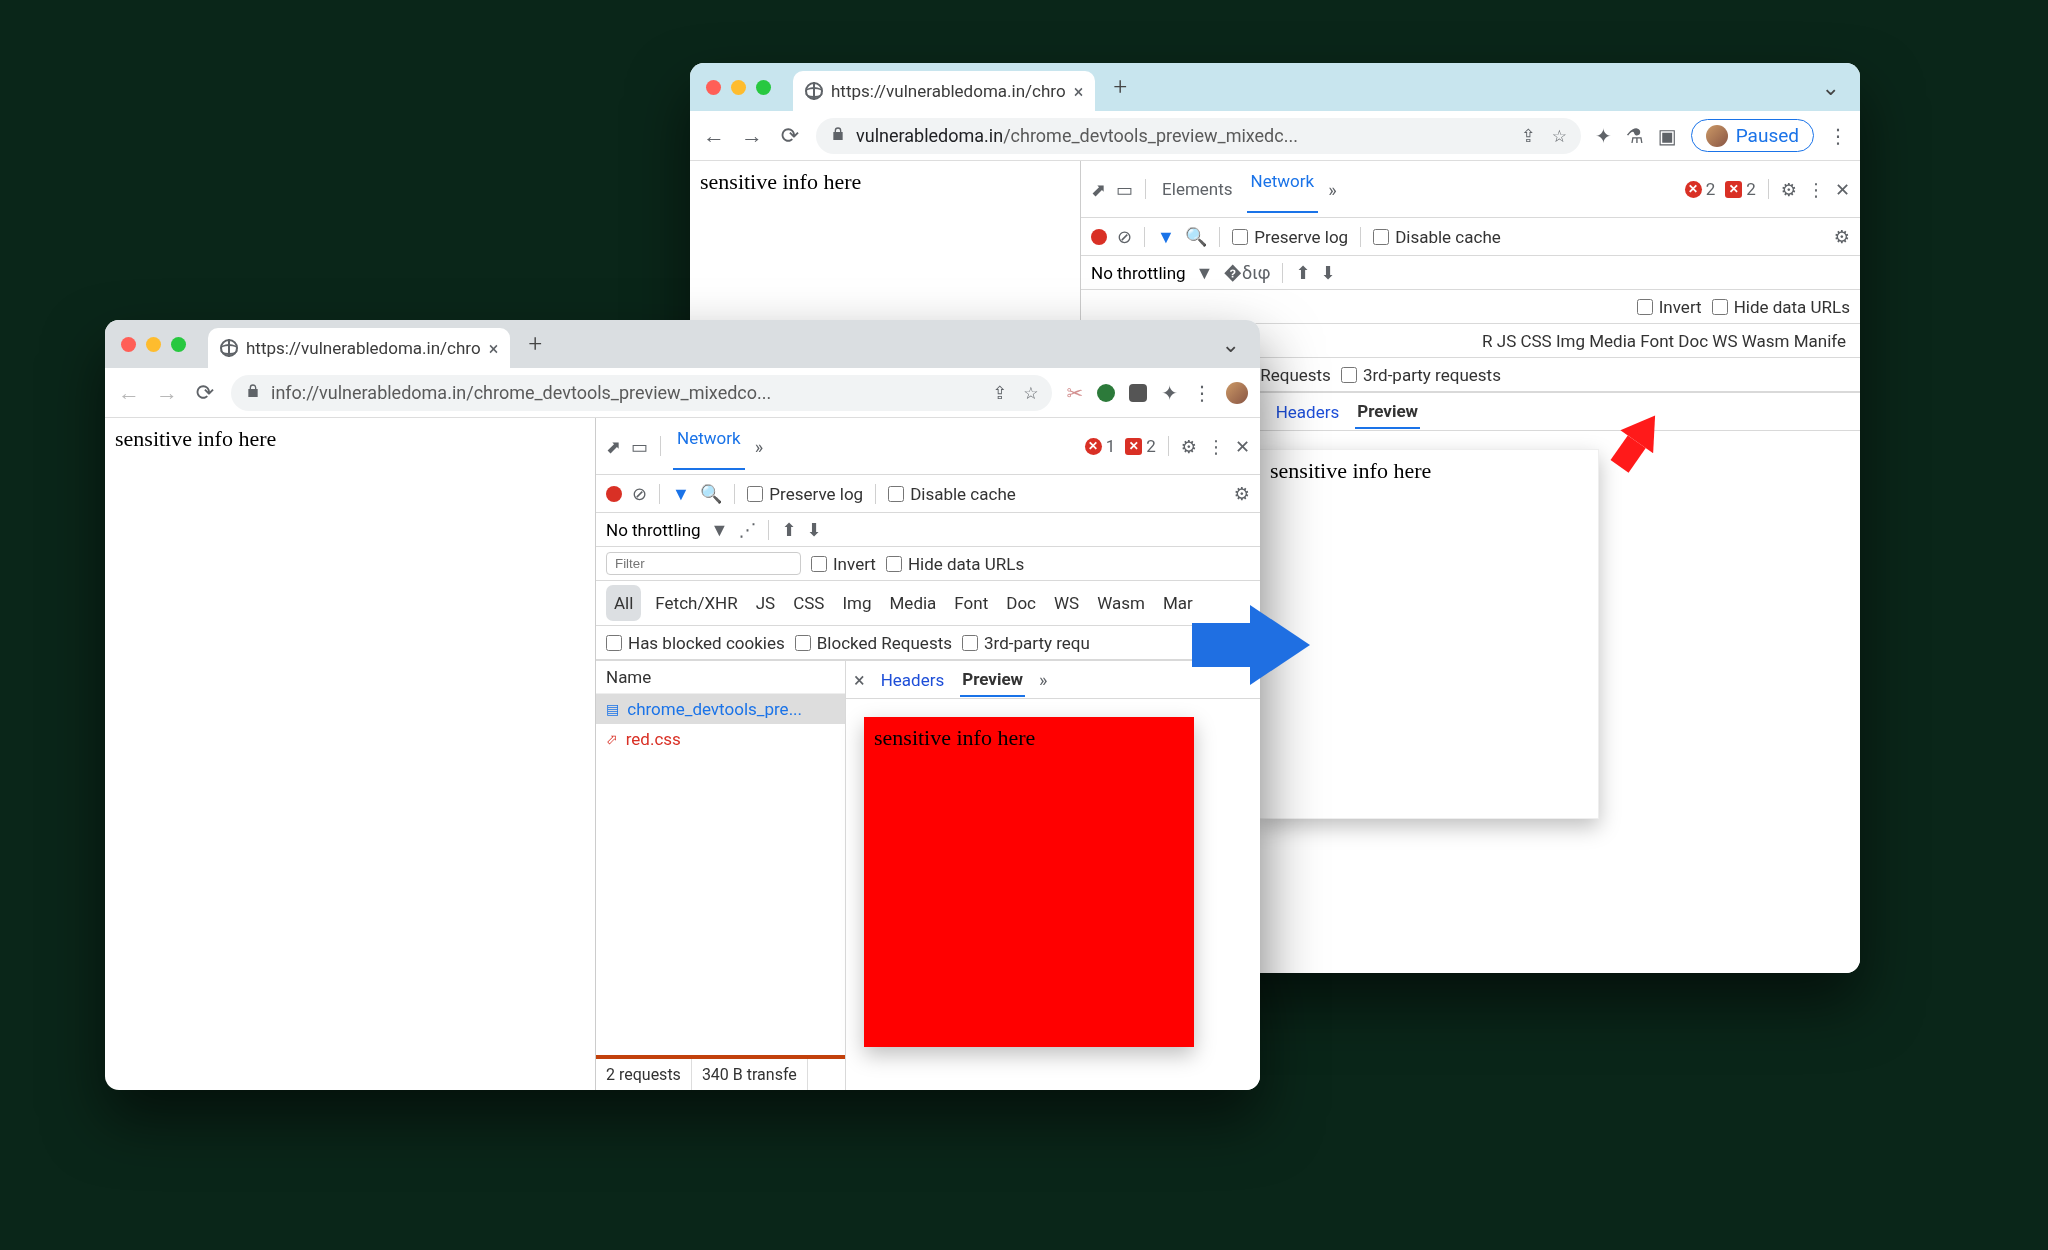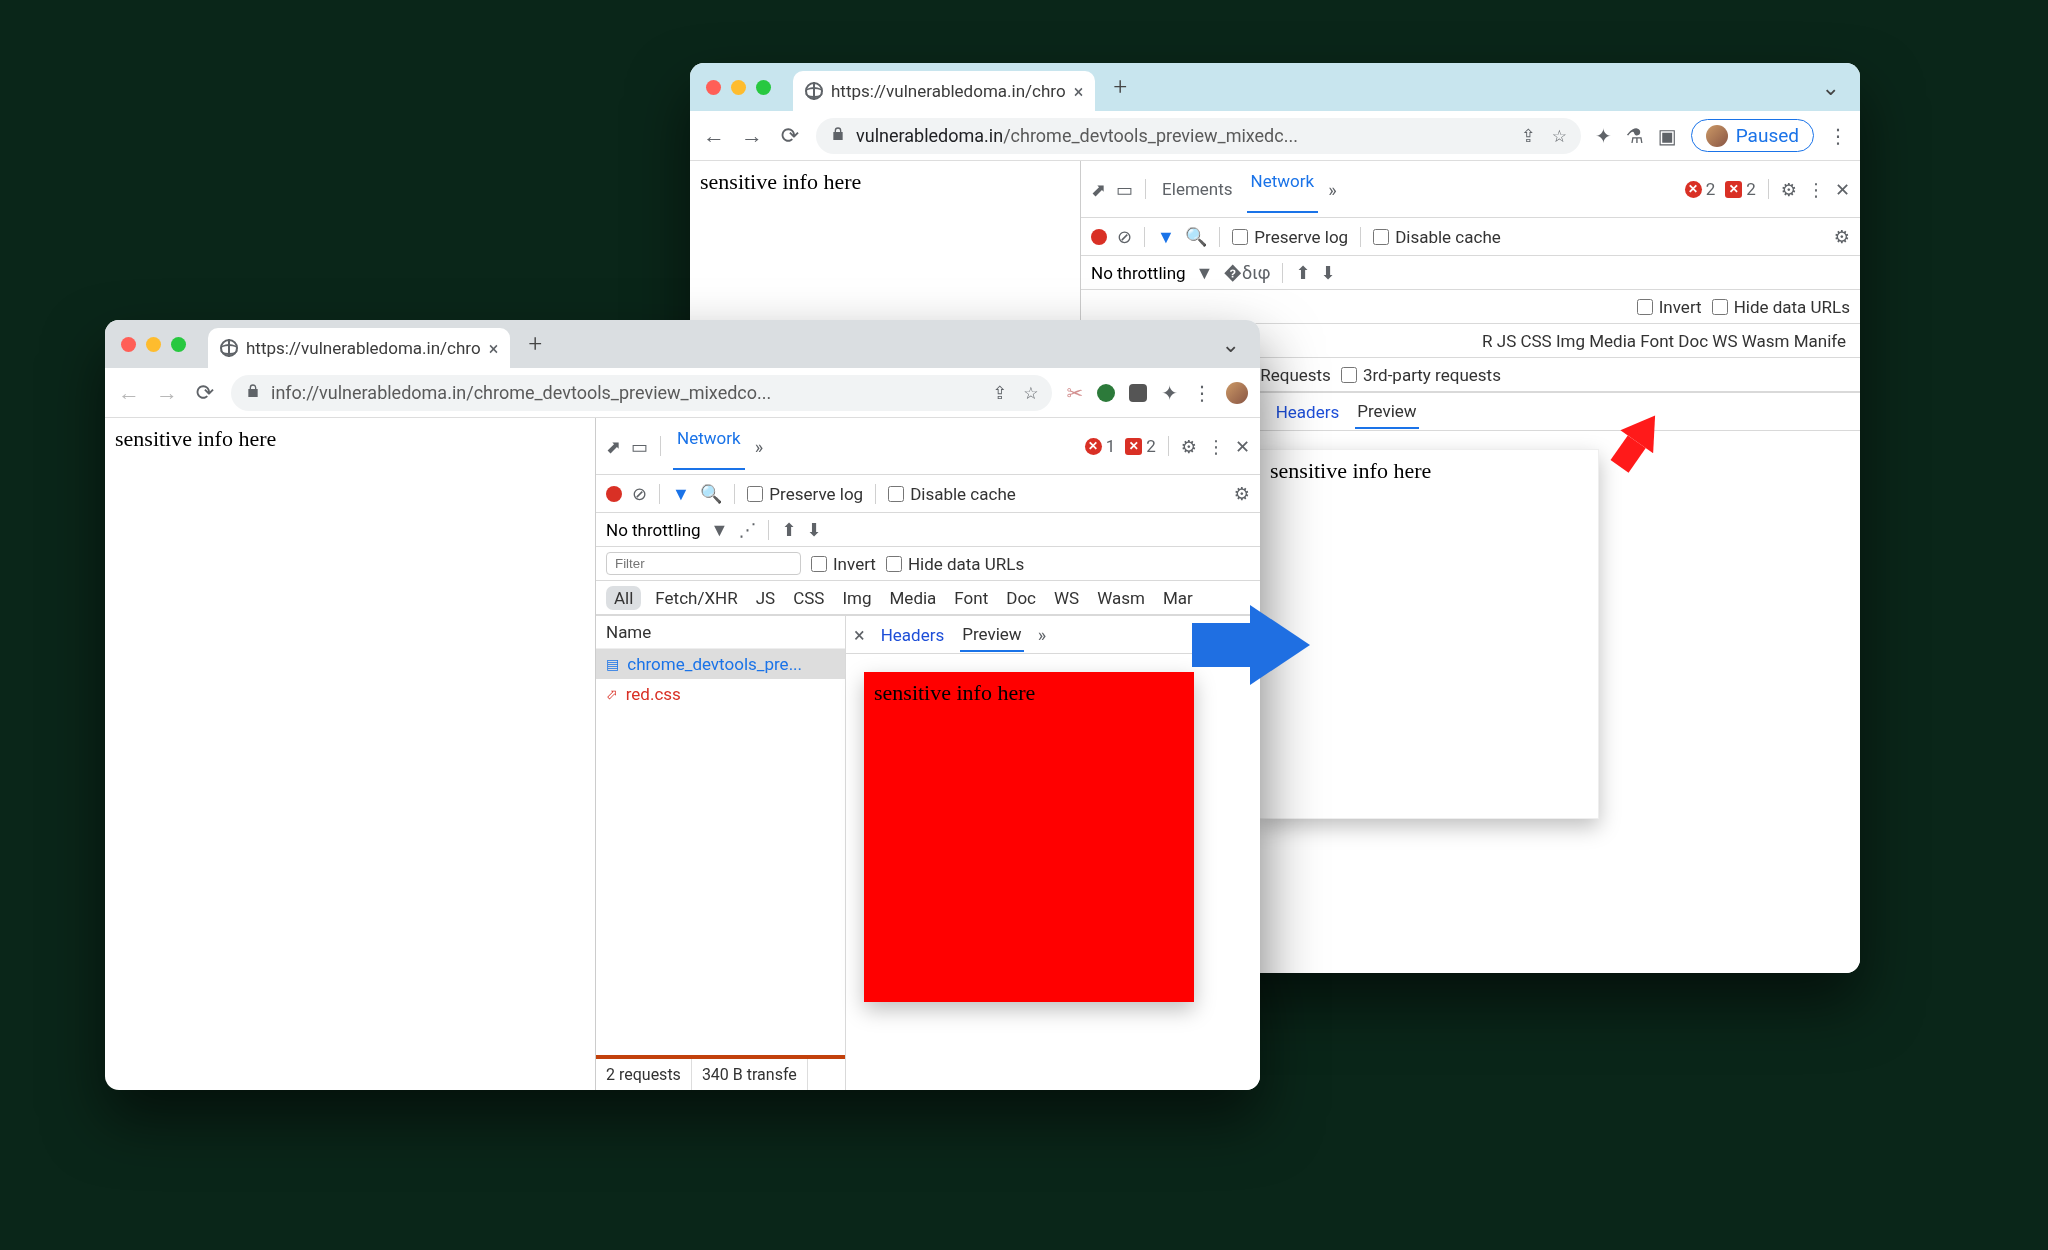--- a/index.html
+++ b/index.html
@@ -113,7 +113,7 @@
     .subtabs{display:flex;align-items:center;border-bottom:1px solid #d9d9d9;padding:0 8px;gap:14px;min-height:38px;}
     .subtabs .x{color:#5f6368;font-size:20px;}
     .subtab{color:#1d4ed8;padding:6px 2px;}
-    .subtab.active{color:#333;border-bottom:2.5px solid #1a73e8;}
+    .subtab.active{color:#333;border-bottom:2.5px solid #1a73e8;font-weight:bold;}
     .more{color:#5f6368;font-size:18px;}
 
     .preview-stage{flex:1;padding:18px;}

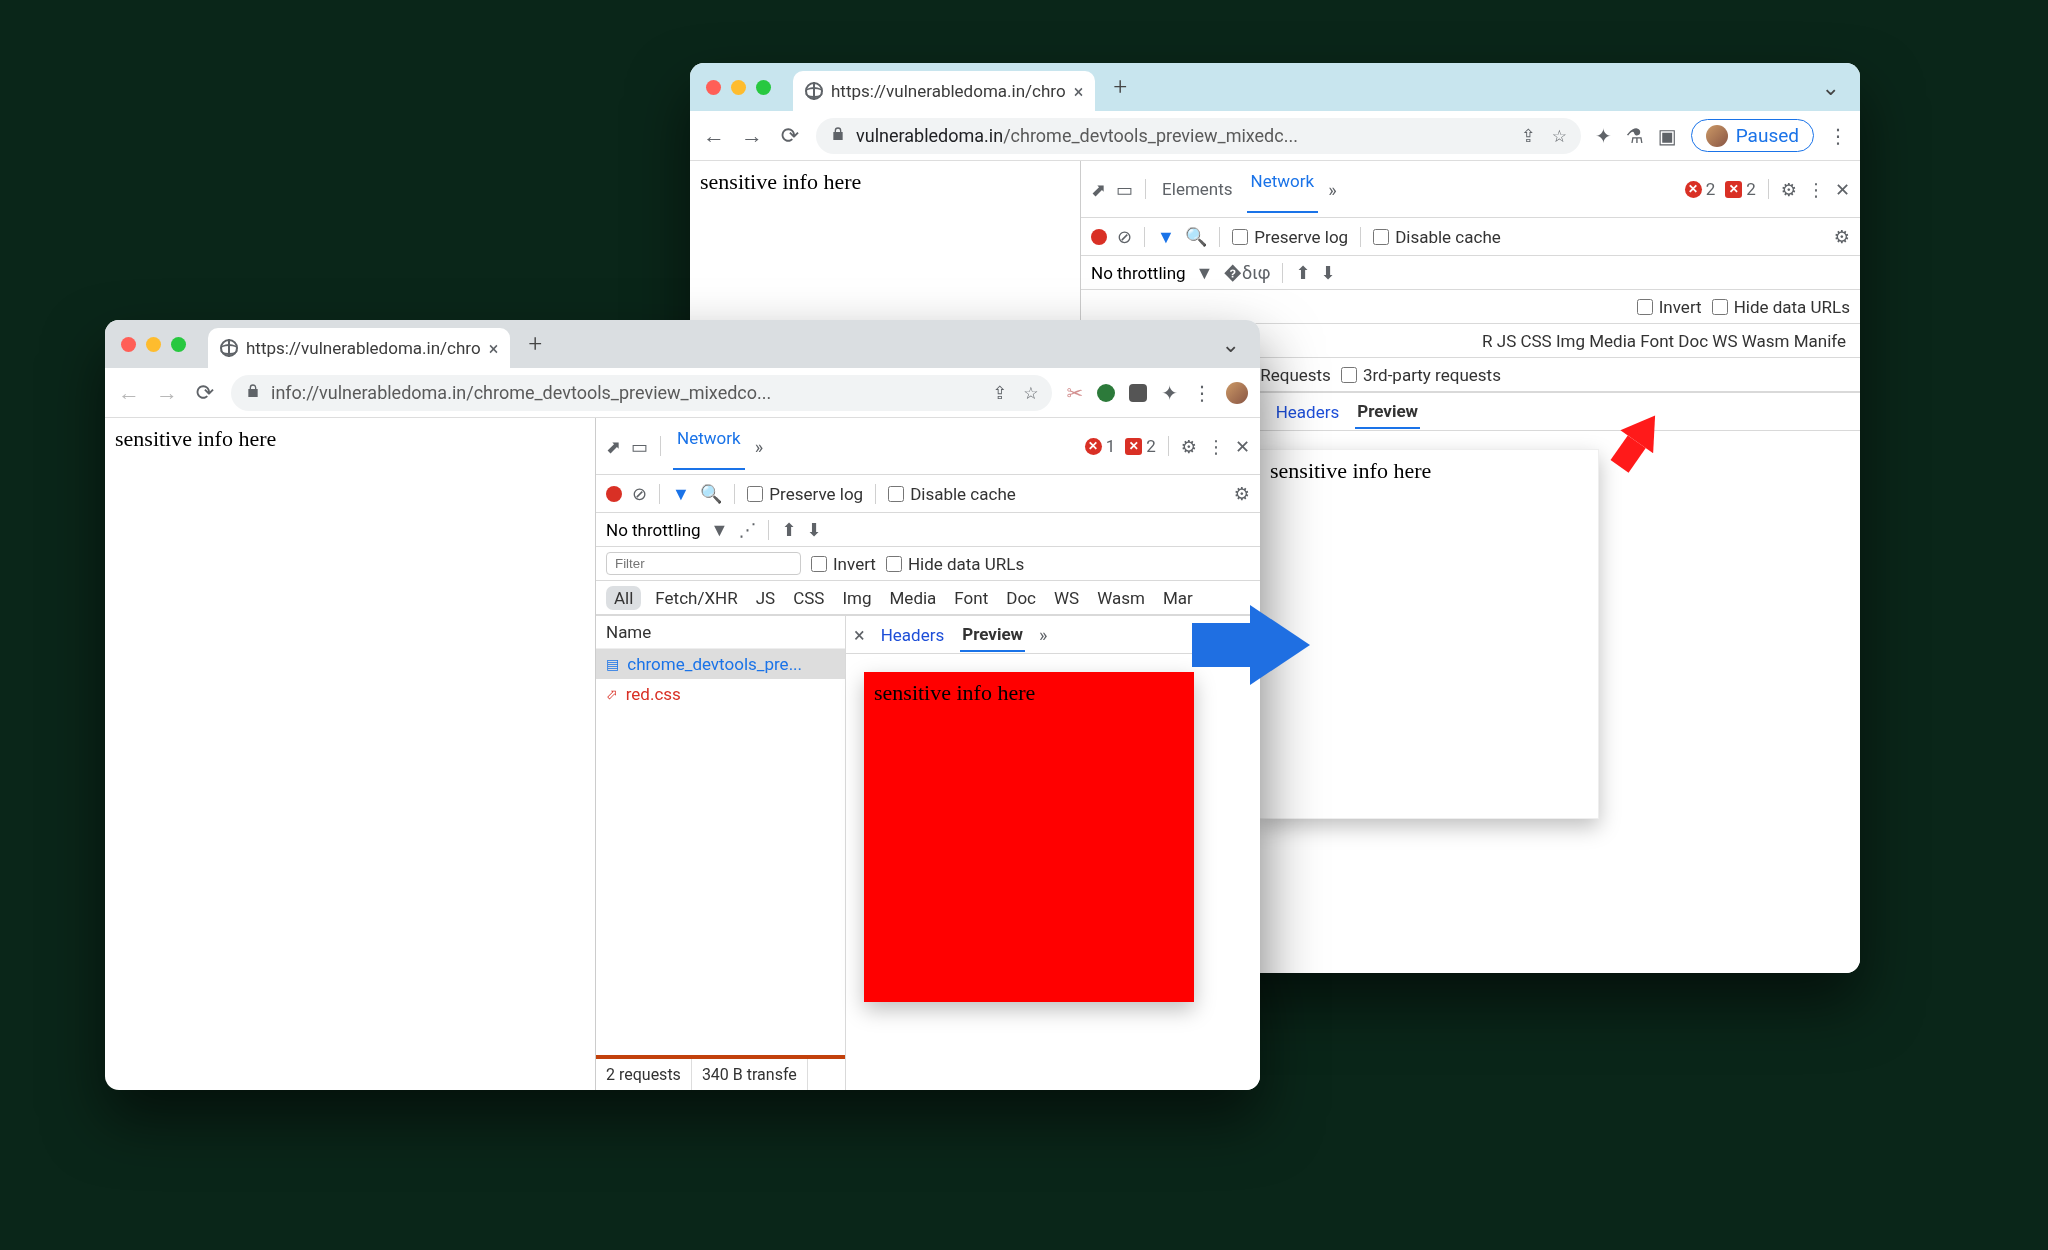--- a/index.html
+++ b/index.html
@@ -95,7 +95,7 @@
     .chk input{width:16px;height:16px;}
     .filter-input{border:1px solid #ccc;border-radius:4px;padding:3px 8px;color:#888;min-width:130px;}
     .tag{padding:2px 4px;color:#333;}
-    .tag.active{background:#dcdfe2;border-radius:7px;padding:2px 8px;}
+    .tag.active{background:#dcdfe2;border-radius:7px;padding:8px 8px;}
 
     
     .dt-body{flex:1;display:flex;border-top:1px solid #d9d9d9;}

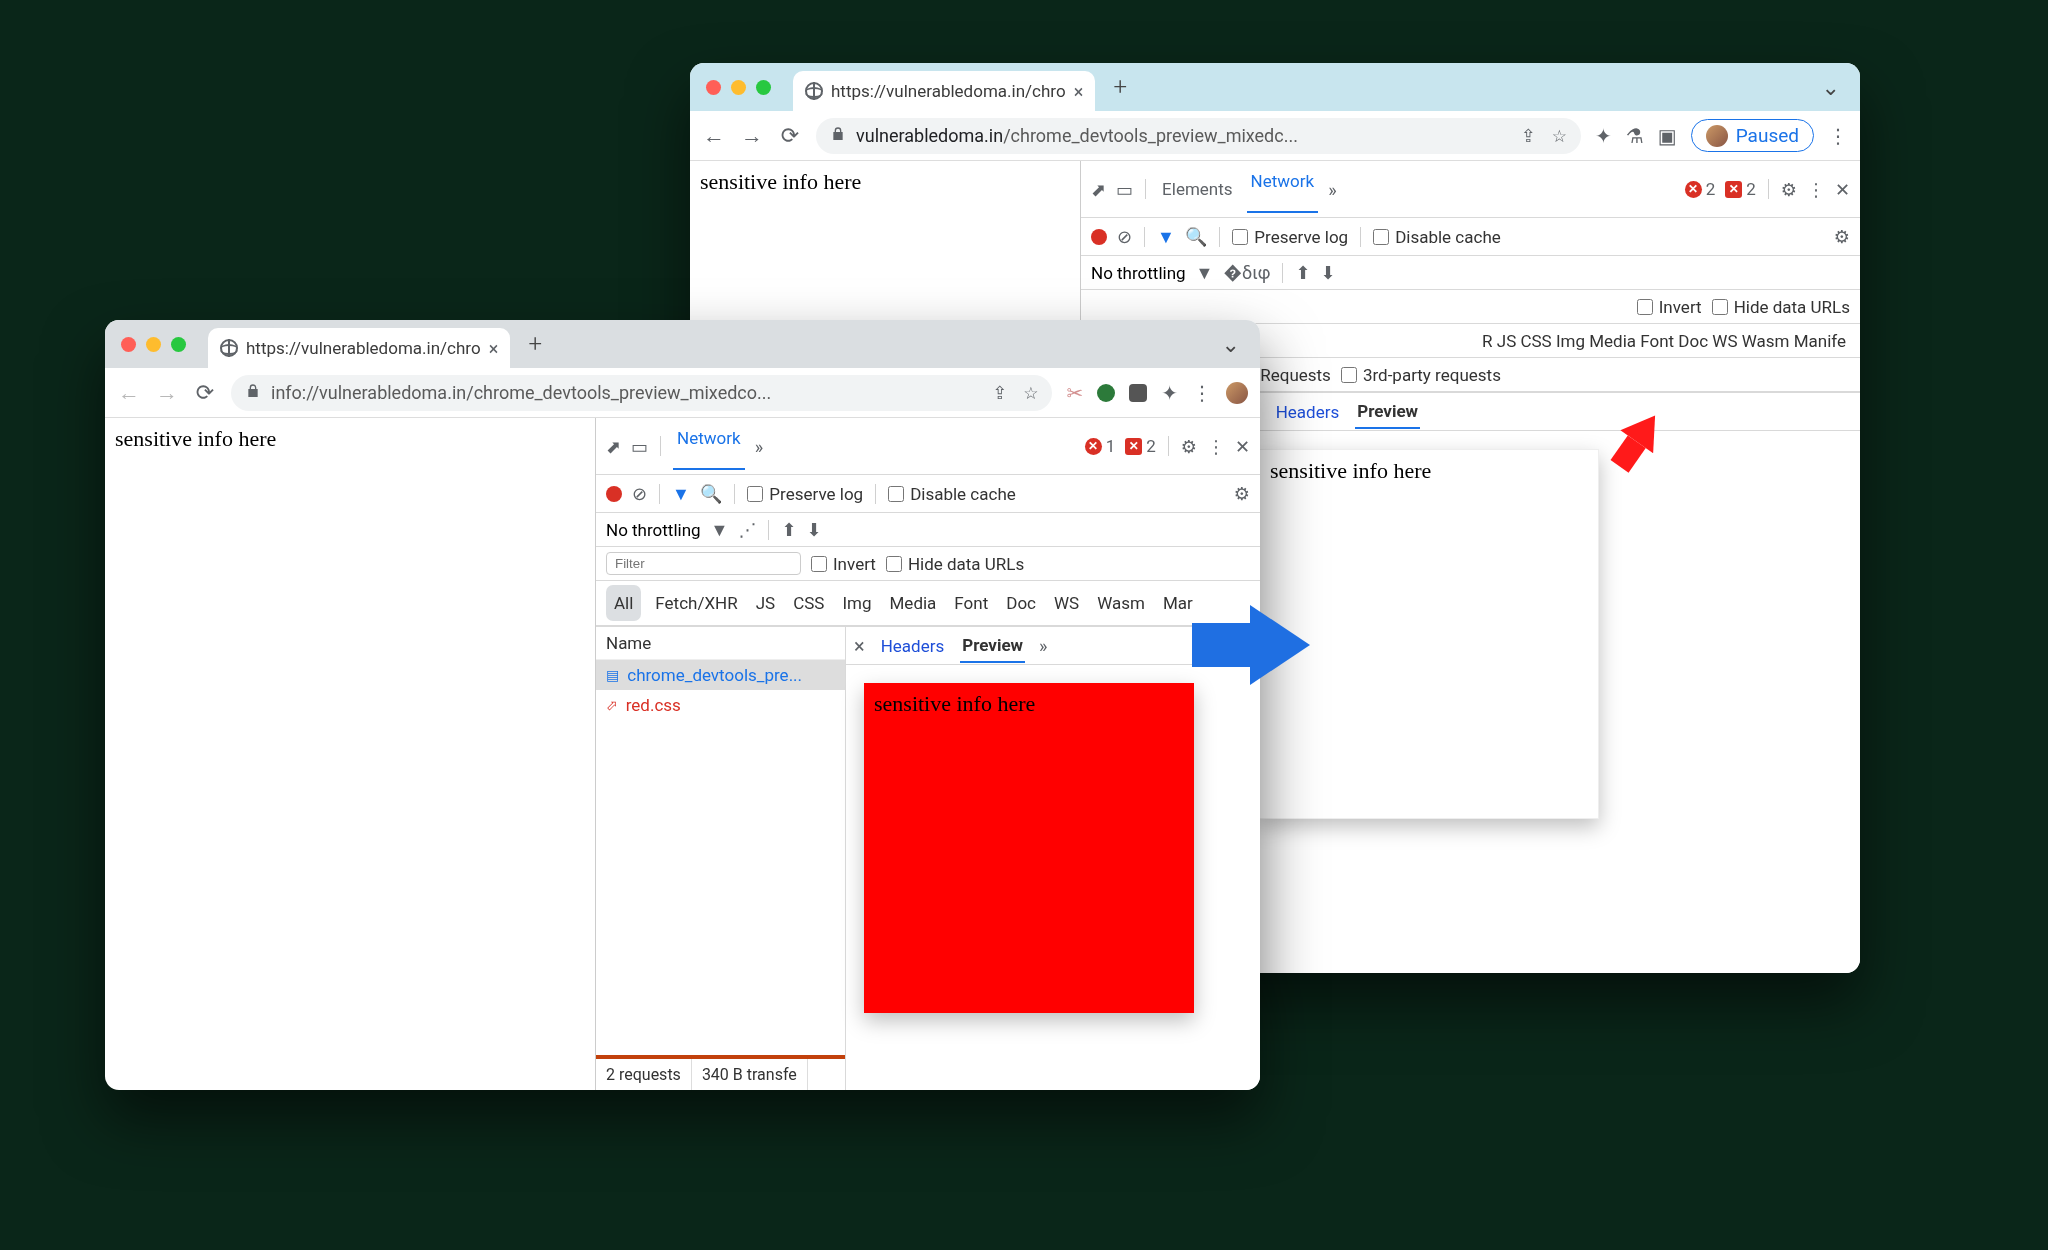--- a/index.html
+++ b/index.html
@@ -416,6 +416,20 @@
         <span class="tag">Mar</span>
       </div>
 
+      <div class="dt-row mini">
+        <label class="chk">
+            <input type="checkbox" style="">
+            <span>Has blocked cookies</span>
+          </label>
+        <label class="chk">
+            <input type="checkbox" style="">
+            <span>Blocked Requests</span>
+          </label>
+        <label class="chk">
+            <input type="checkbox" style="">
+            <span>3rd-party requ</span>
+          </label>
+      </div>
 
       <div class="dt-body">
         <div class="reqlist">

